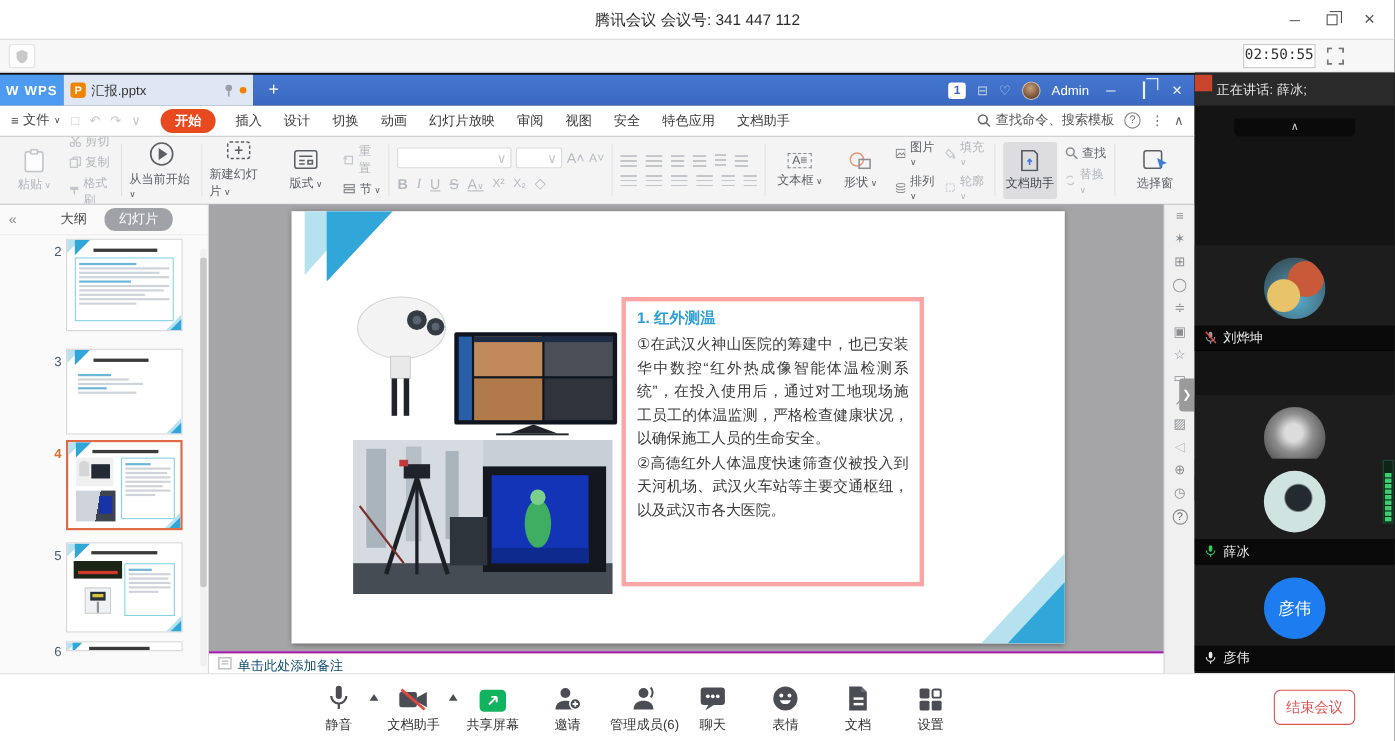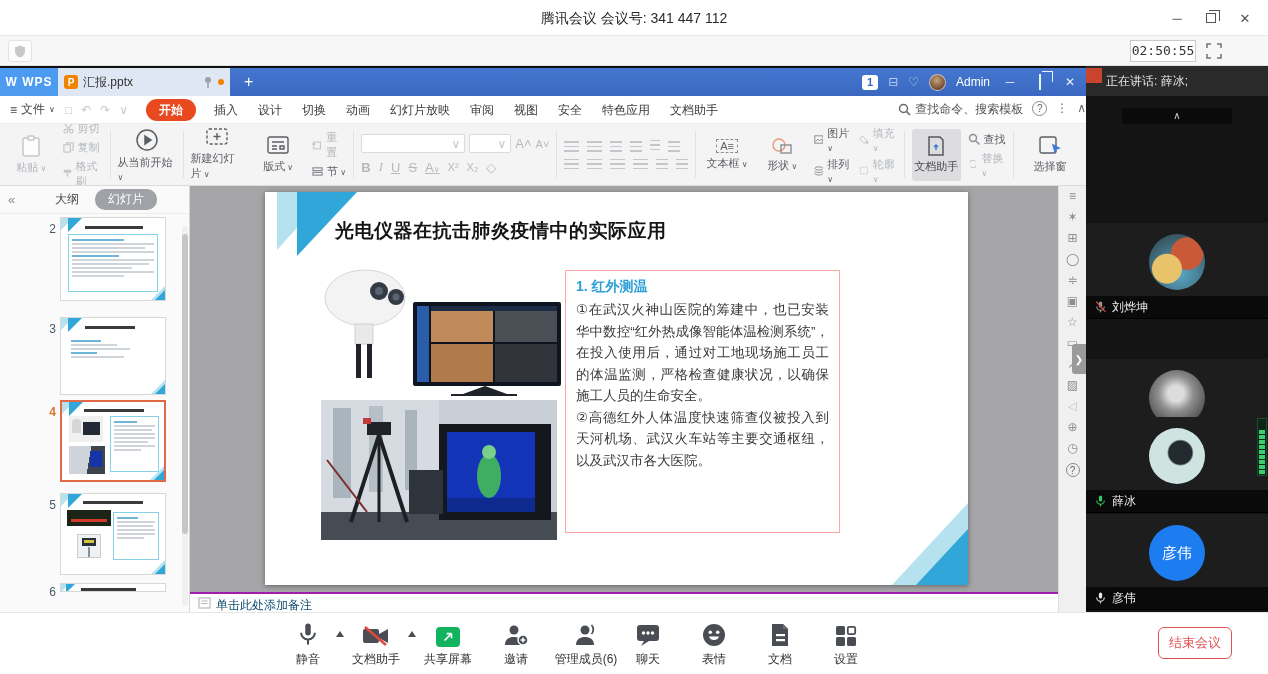--- a/index.html
+++ b/index.html
@@ -44,7 +44,7 @@
   .mini-ics{display:flex;gap:9px;color:#c9c9c9;font-size:12px;margin-right:10px;}
   .menu-item{padding:0 10px;font-size:12px;color:#3a3a3a;height:28px;line-height:28px;}
   .menu-item.active{background:#e8491f;color:#fff;border-radius:13px;height:22px;line-height:22px;margin:0 8px;padding:0 13px;font-weight:bold;}
-  #menu-right{margin-left:auto;display:flex;align-items:flex-start;gap:9px;color:#666;}
+  #menu-right{margin-left:auto;display:flex;align-items:center;gap:9px;padding-right:10px;color:#666;}
   #cmd-search{display:flex;align-items:center;gap:4px;font-size:12px;color:#555;}
   .q-circle{width:15px;height:15px;border:1px solid #888;border-radius:50%;font-size:10px;display:flex;align-items:center;justify-content:center;color:#666;}
 

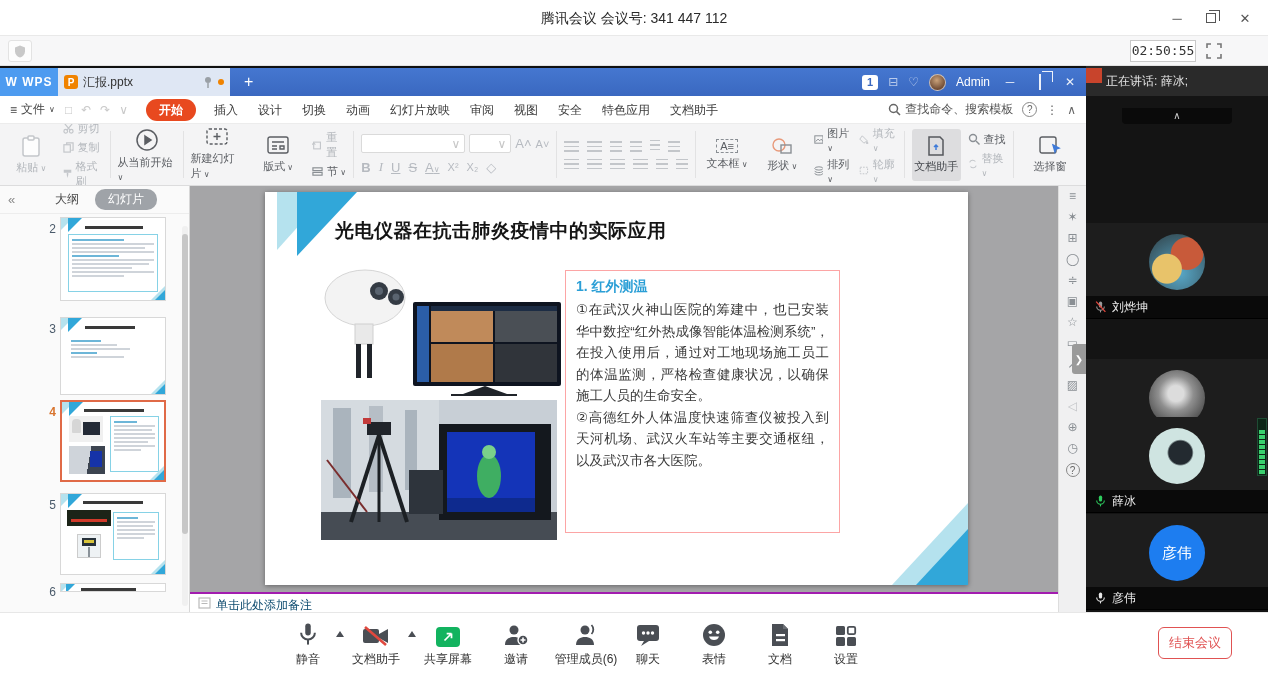--- a/index.html
+++ b/index.html
@@ -541,7 +541,6 @@
     <div id="slide">
       <span class="tri" style="left:12px;top:0;border-top:58px solid #b5e2ee;border-right:52px solid transparent;"></span>
       <span class="tri" style="left:32px;top:0;border-top:64px solid #31a7d9;border-right:60px solid transparent;"></span>
-      <div id="slide-title">光电仪器在抗击肺炎疫情中的实际应用</div>
 
       <svg style="position:absolute;left:52px;top:74px;" width="246" height="130" viewBox="0 0 246 130">
         <ellipse cx="48" cy="32" rx="40" ry="28" fill="#f3f3f3" stroke="#d5d5d5"></ellipse>

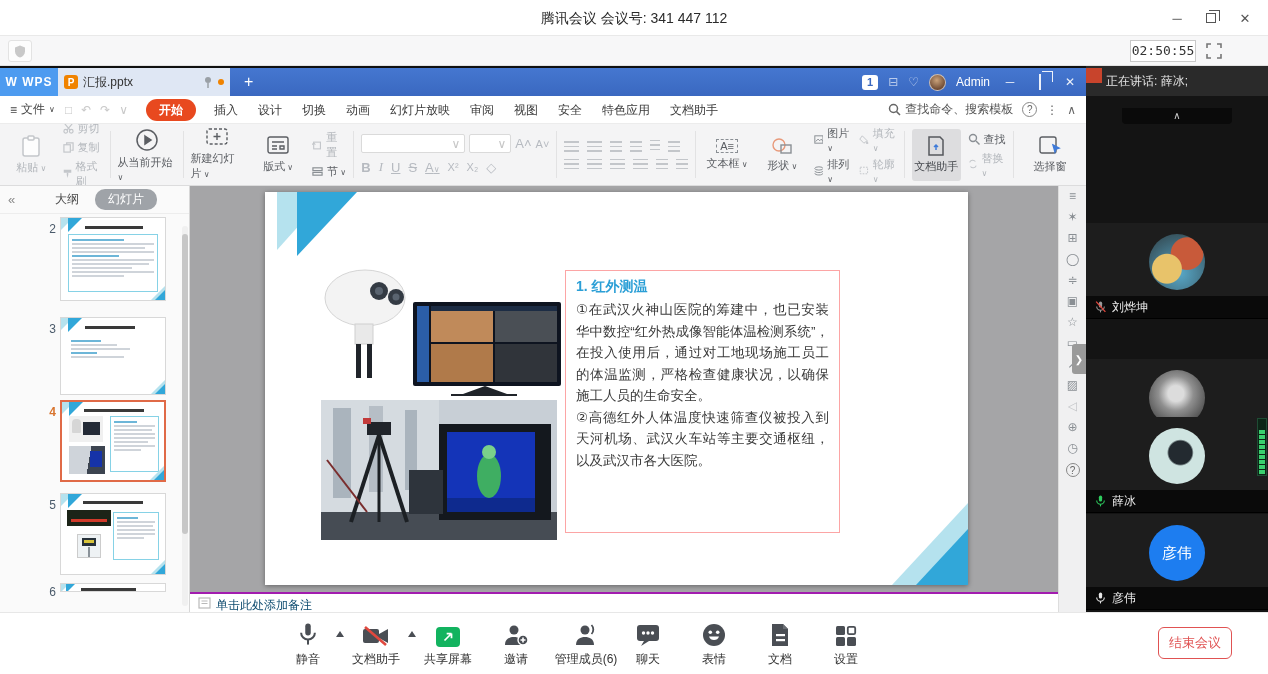--- a/index.html
+++ b/index.html
@@ -97,7 +97,7 @@
   #canvas{position:absolute;left:190px;top:0;width:868px;height:406px;background:#a5a5a7;}
   #slide{position:absolute;left:75px;top:6px;width:703px;height:393px;background:#fff;box-shadow:0 1px 5px rgba(0,0,0,.4);overflow:hidden;}
   #slide-title{position:absolute;left:70px;top:26px;font-size:19px;font-weight:bold;color:#151515;letter-spacing:.5px;}
-  #slide-textbox{position:absolute;left:300px;top:78px;width:275px;height:263px;border:1px solid #fca5a5;padding:7px 10px;}
+  #slide-textbox{position:absolute;left:300px;top:78px;width:275px;height:263px;border:4px solid #fca5a5;padding:7px 10px;}
   #tb-heading{color:#2b9fd6;font-weight:bold;font-size:14px;margin-bottom:3px;}
   .tb-p{font-size:13.5px;line-height:21.5px;color:#3a3a3a;text-align:justify;}
   

